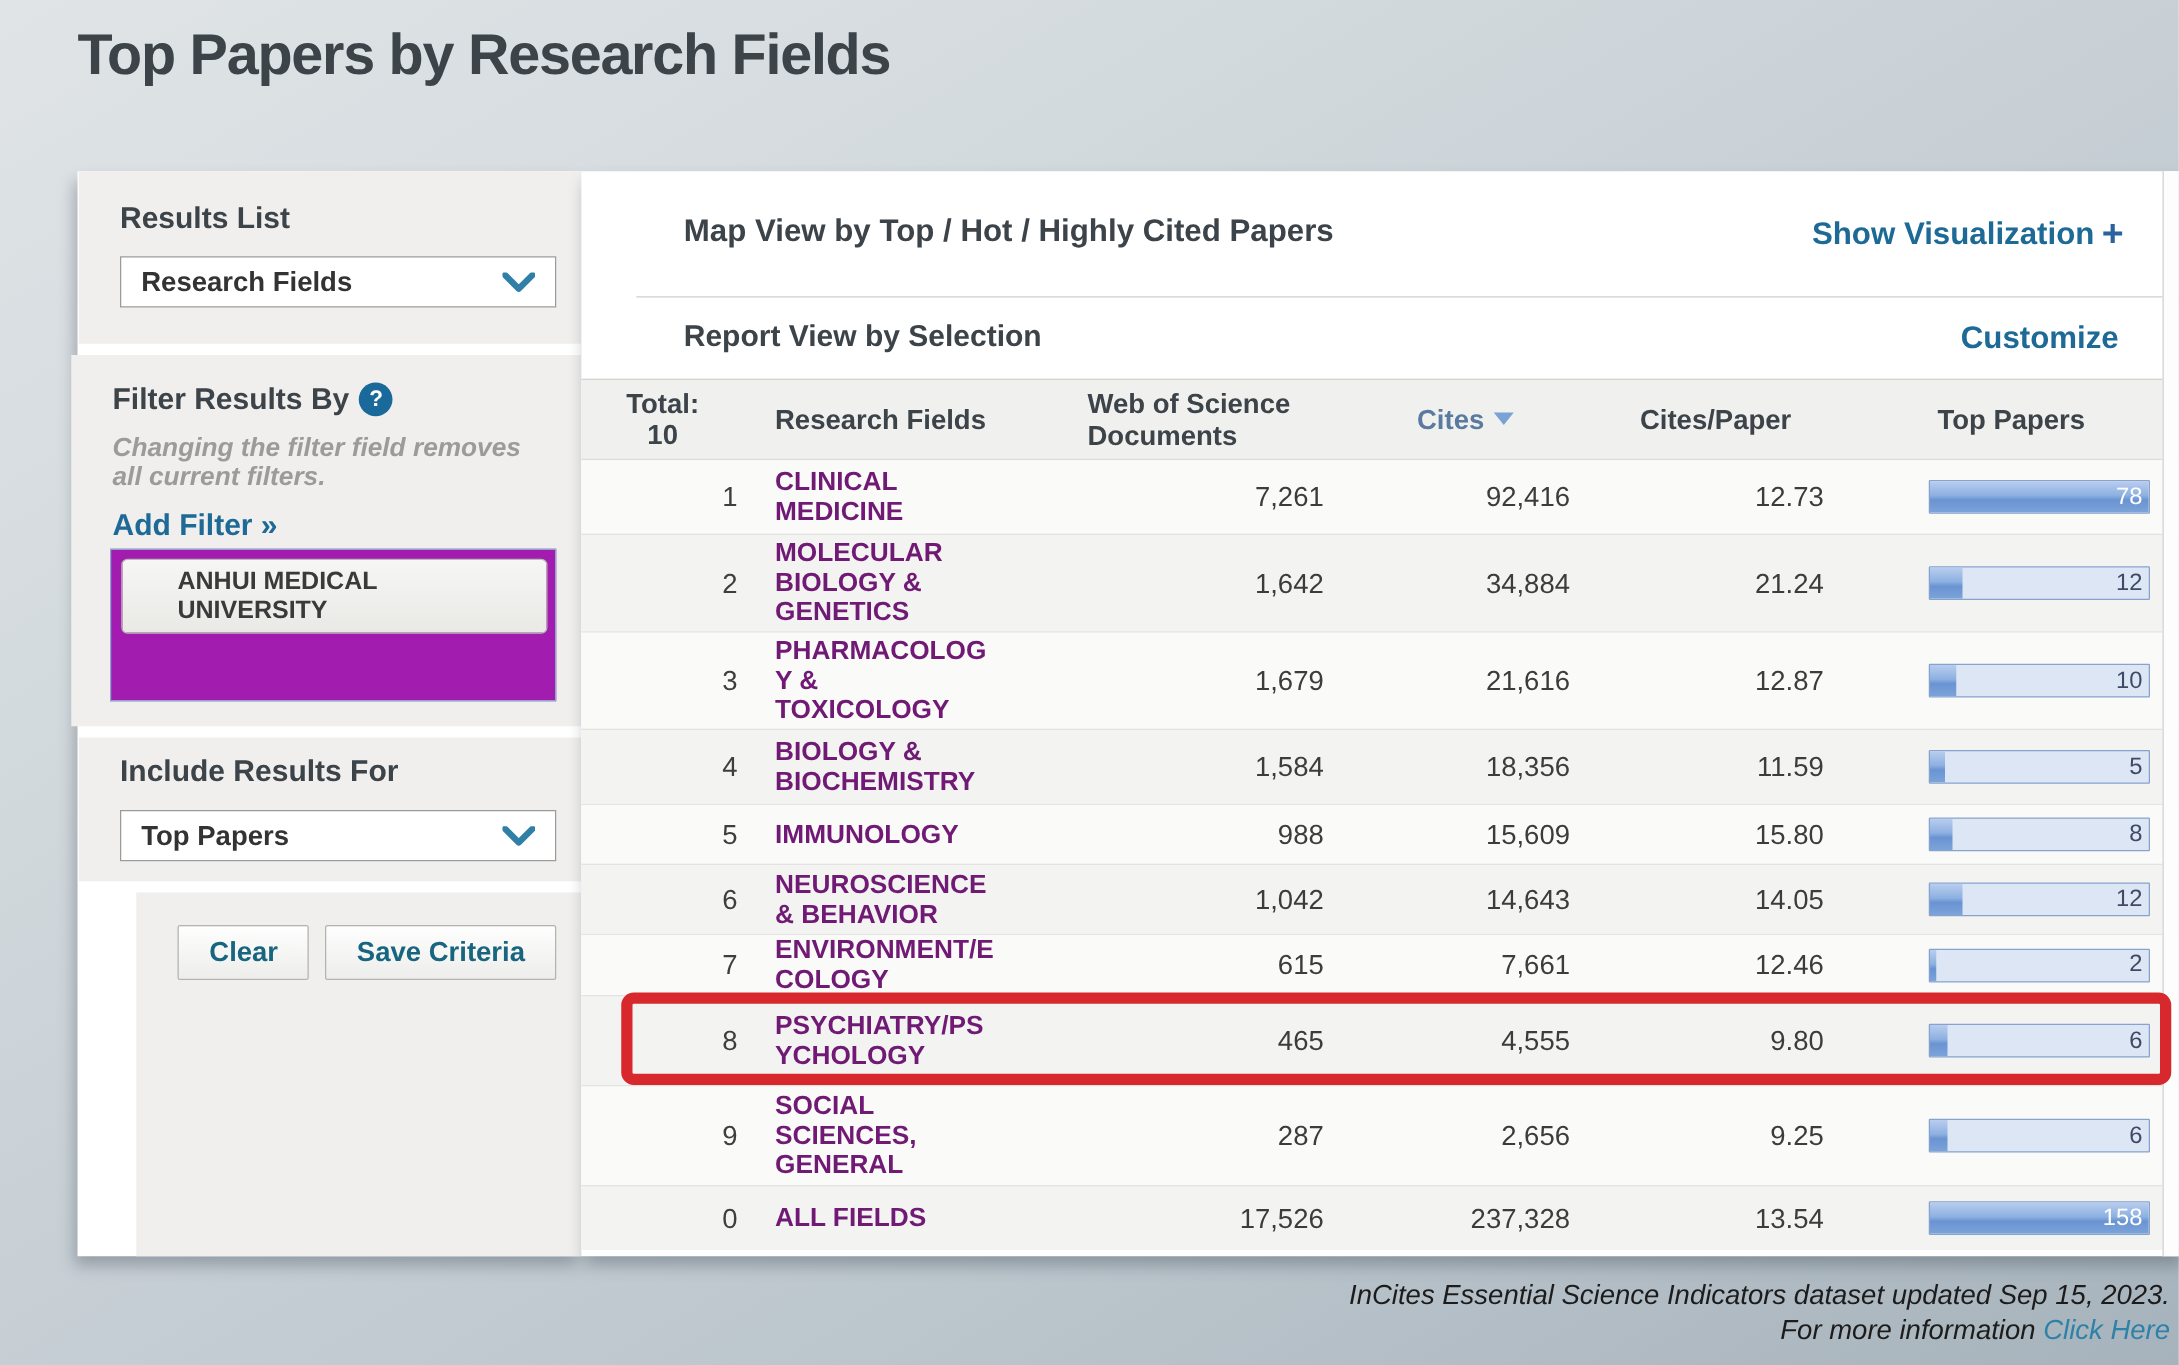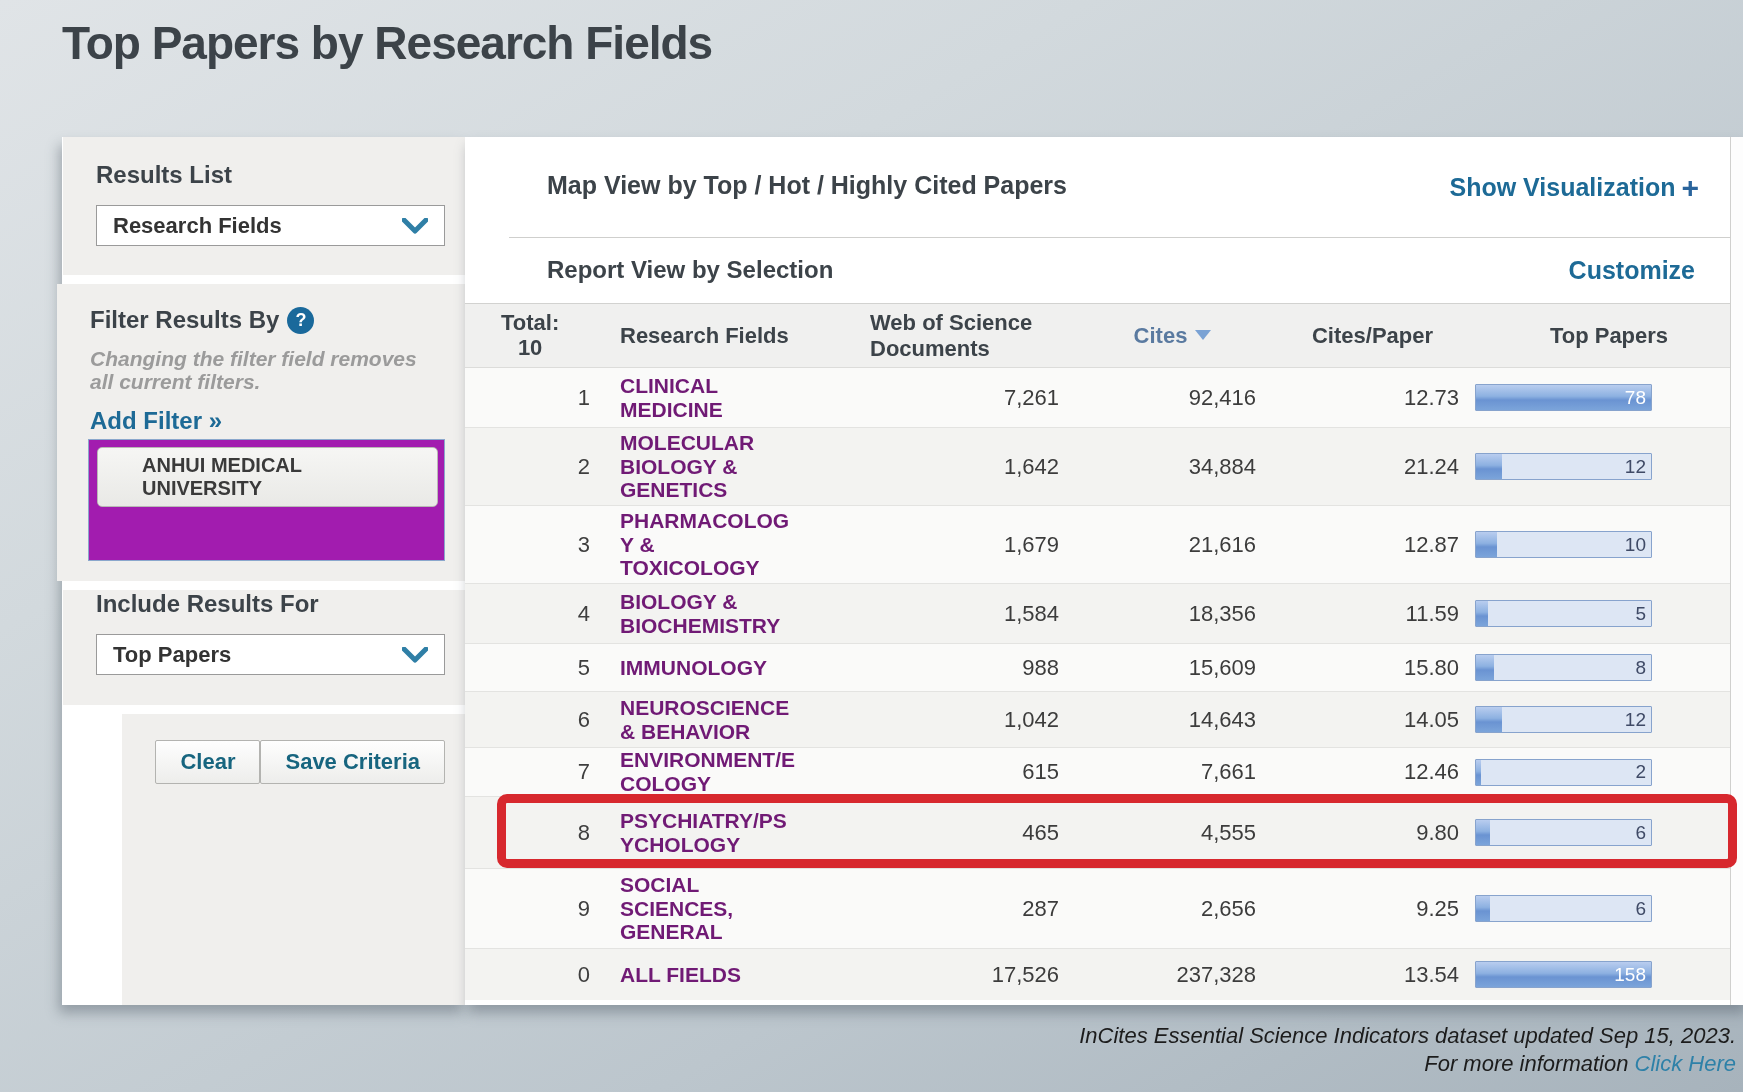--- a/index.html
+++ b/index.html
@@ -111,7 +111,7 @@
     line-height:1.14; cursor:pointer; display:inline-block;
   }
   .bar {
-    position:relative; width:177px; height:27px;
+    position:relative; margin-left:68px; width:177px; height:27px;
     background:#dde6f4; border:1px solid #87a3cd; border-radius:1px; overflow:hidden;text-align:right;
   }
   .bar-fill {

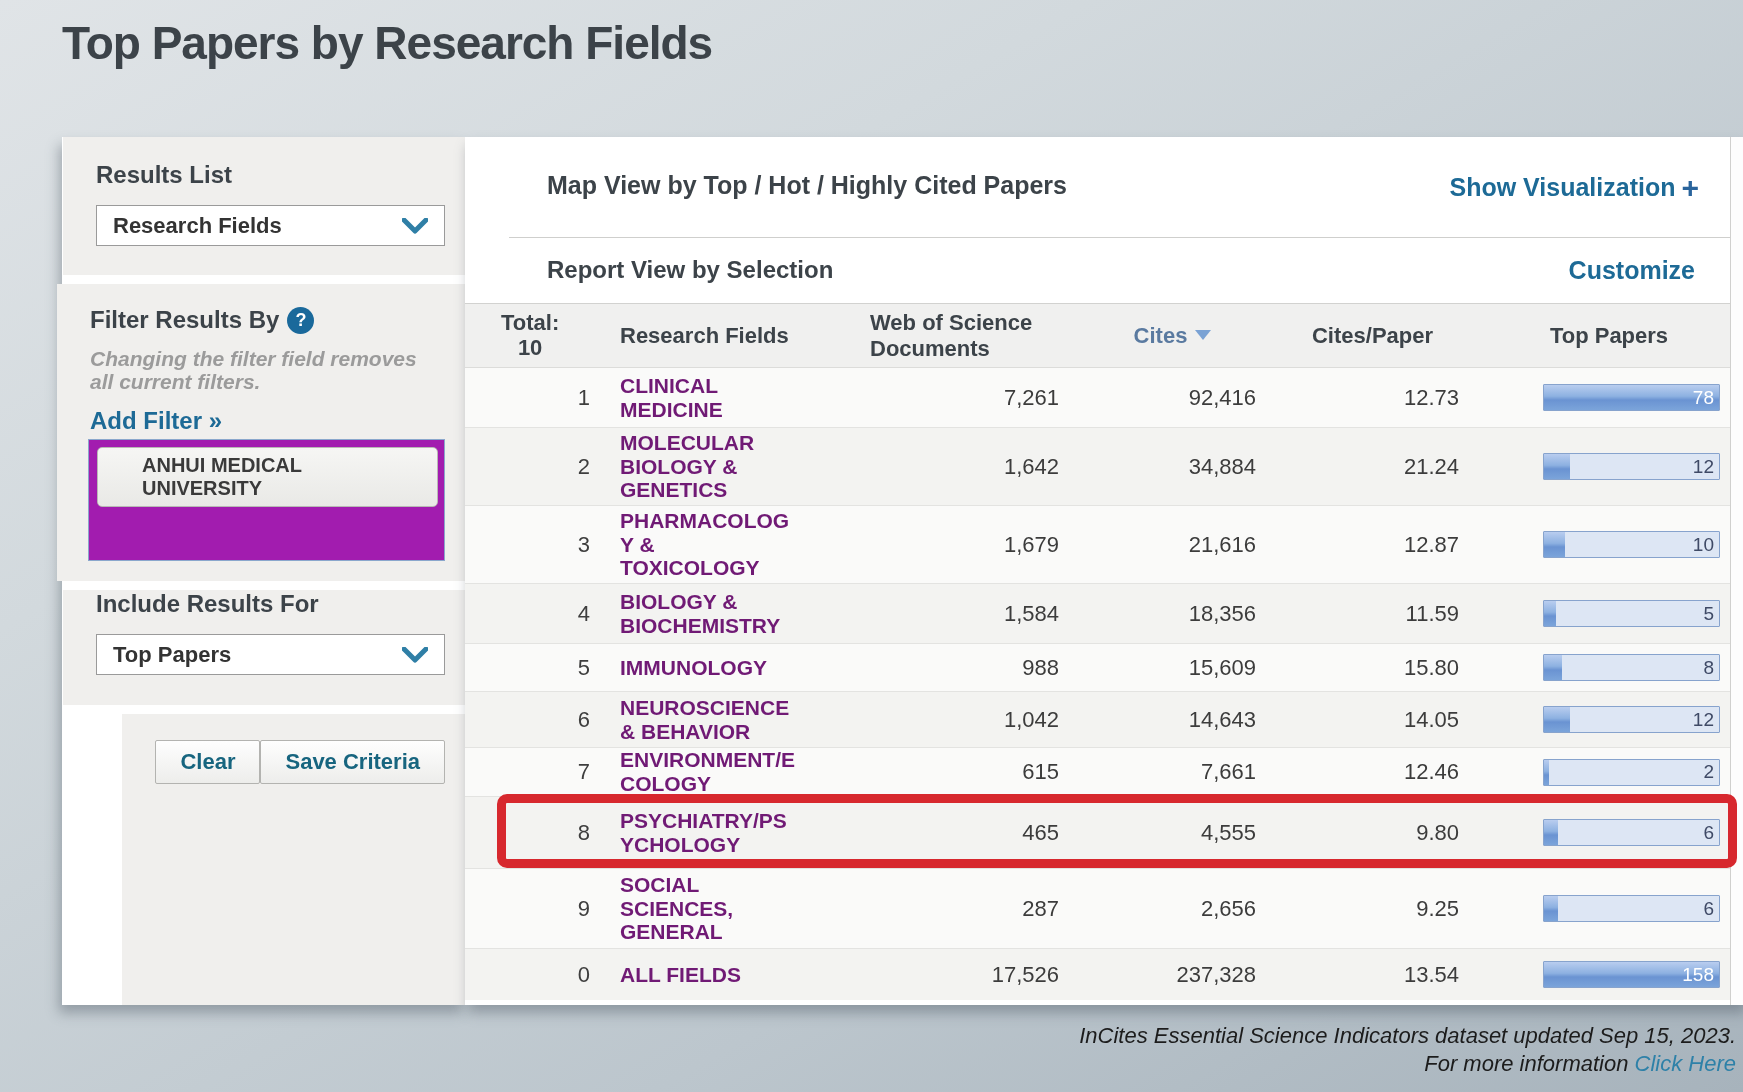--- a/index.html
+++ b/index.html
@@ -24,7 +24,7 @@
   .sb-gap { height:9px; background:#ffffff; flex:none; }
   .sb-s1 { height:138px; padding-top:24px; }
   .sb-s2 { height:297px; padding-top:22px; }
-  .sb-s3 { height:115px; padding-top:0; }
+  .sb-s3 { height:115px; padding-top:14px; }
   .sb-s4 { flex:1; padding-top:26px; }
   .sb-heading { font-size:24px; font-weight:bold; color:#3c4349; }
   .dropdown {

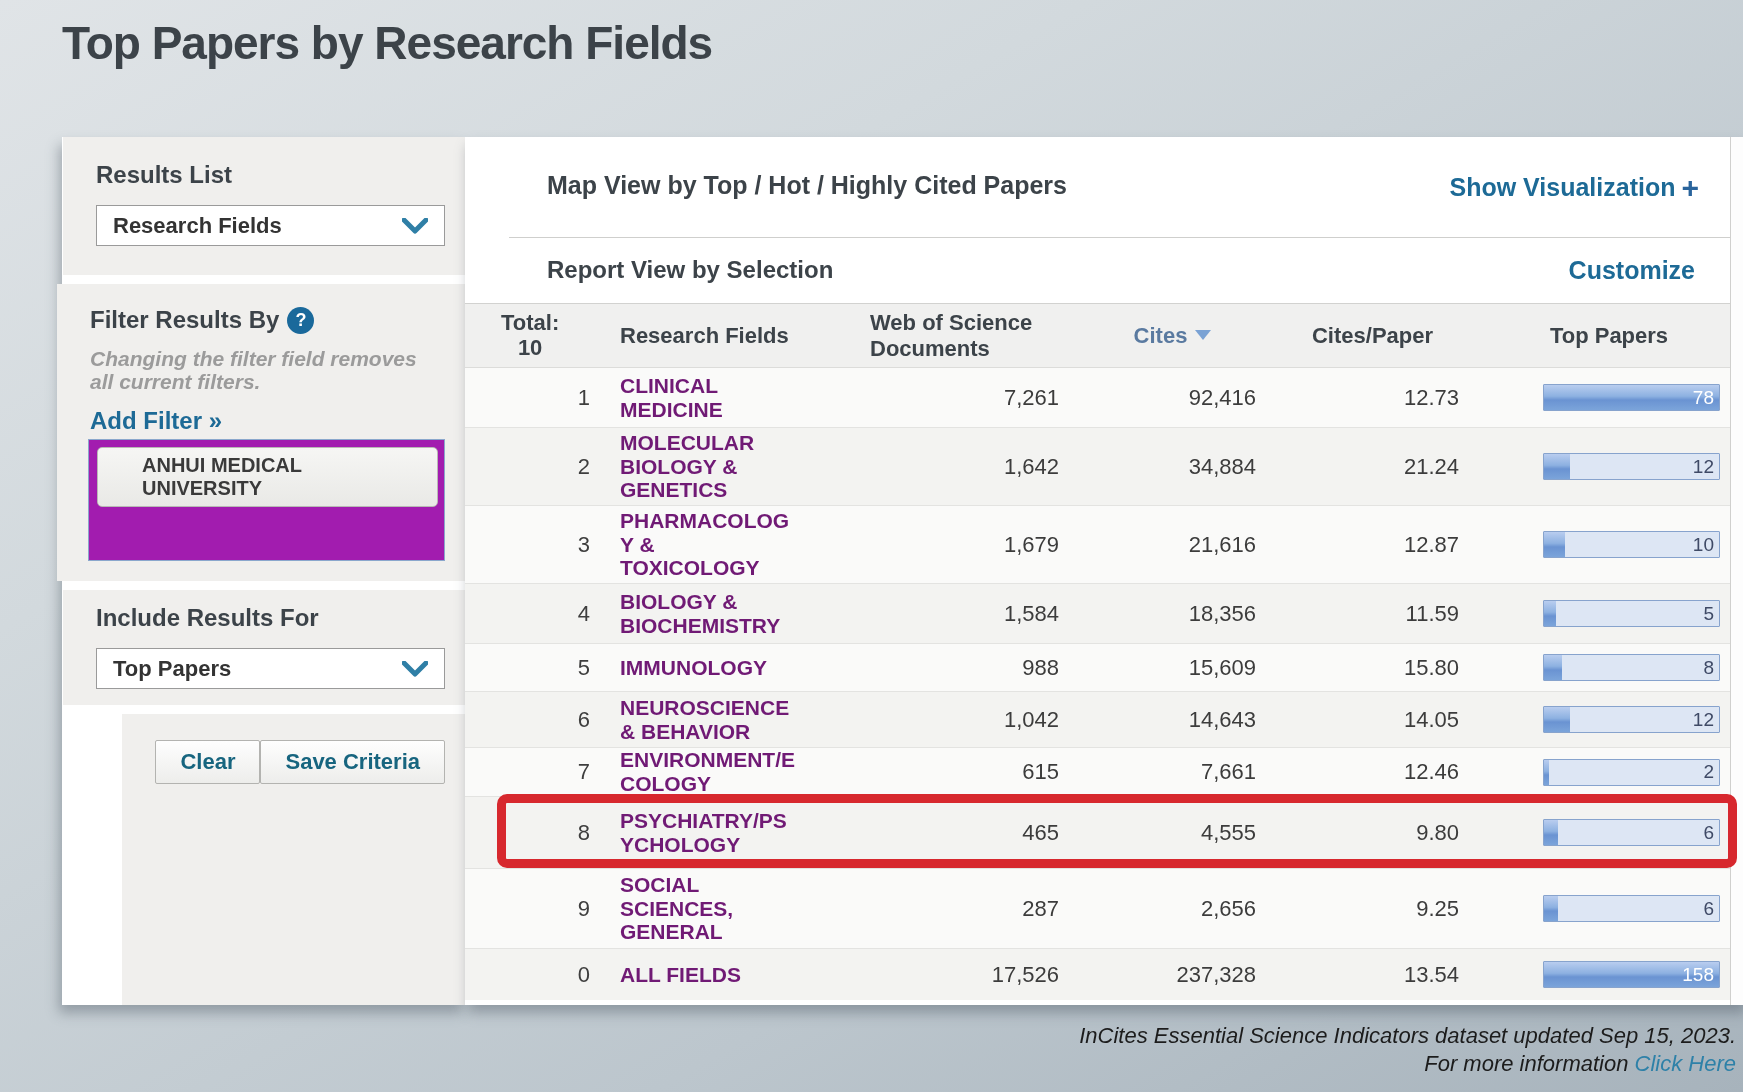--- a/index.html
+++ b/index.html
@@ -58,7 +58,7 @@
     font-size:20px; font-weight:bold; color:#3a3a3a; line-height:1.15;
     cursor:pointer;
   }
-  .btn-row { display:flex; }
+  .btn-row { display:flex; gap:13px; }
   .btn {
     background:linear-gradient(#fefefe,#ededeb); border:1px solid #b3b3b0;
     border-radius:2px; height:44px; padding:0 24px;

